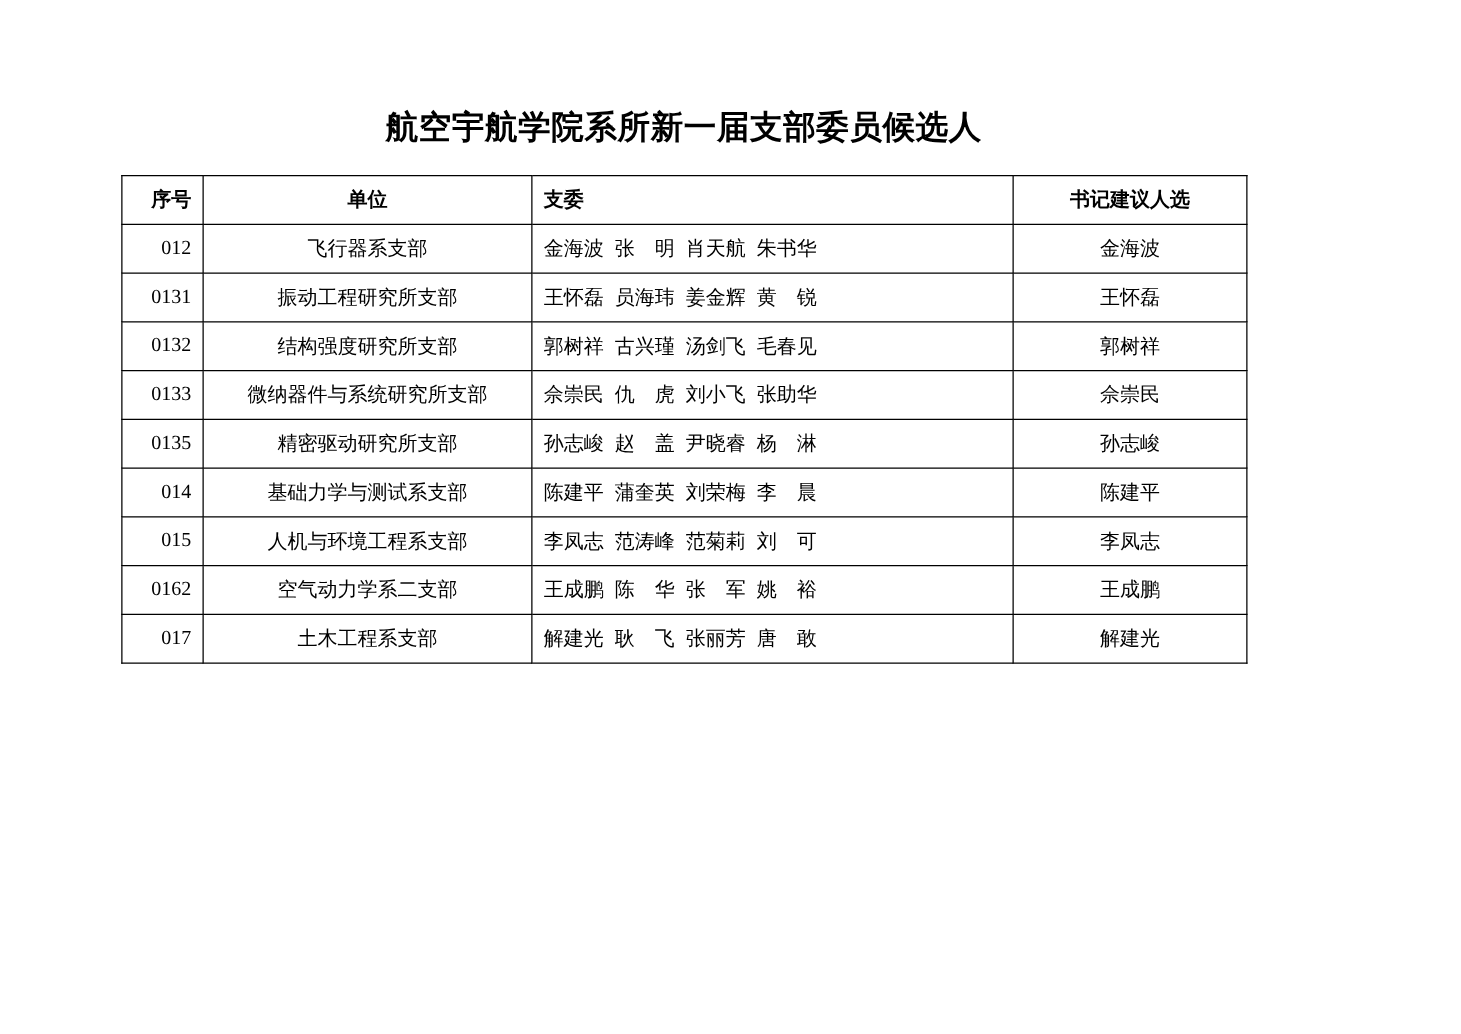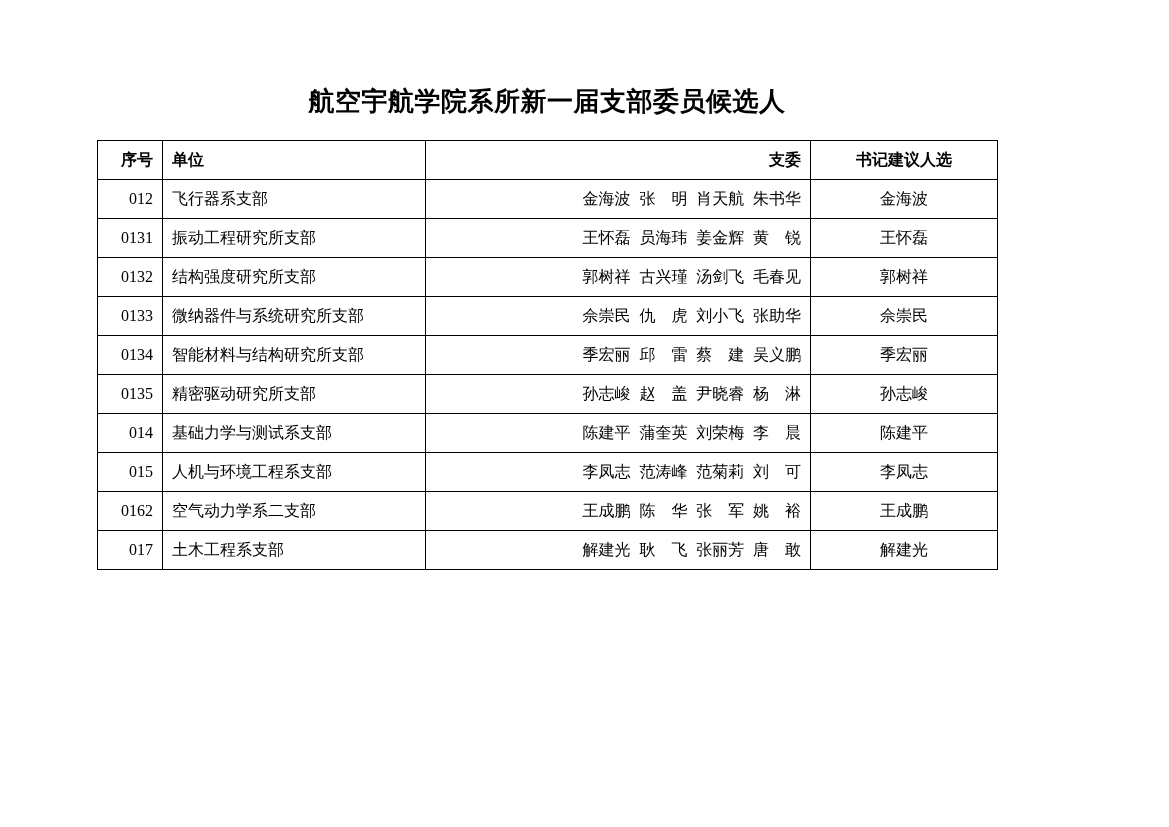--- a/index.html
+++ b/index.html
@@ -44,7 +44,7 @@
   }
   .candidates-table th { font-weight: bold; }
   .col-no        { width: 65px;  text-align: right; }
-  .col-unit      { width: 263px; text-align: left; }
+  .col-unit      { width: 263px; text-align: center; }
   .col-members   { width: 385px; text-align: right; word-spacing: 0.3em; }
   .col-secretary { width: 187px; text-align: center; word-spacing: 0.3em; font-family: Liberation Serif, serif; }
   th.col-members, th.col-secretary { word-spacing: normal; }

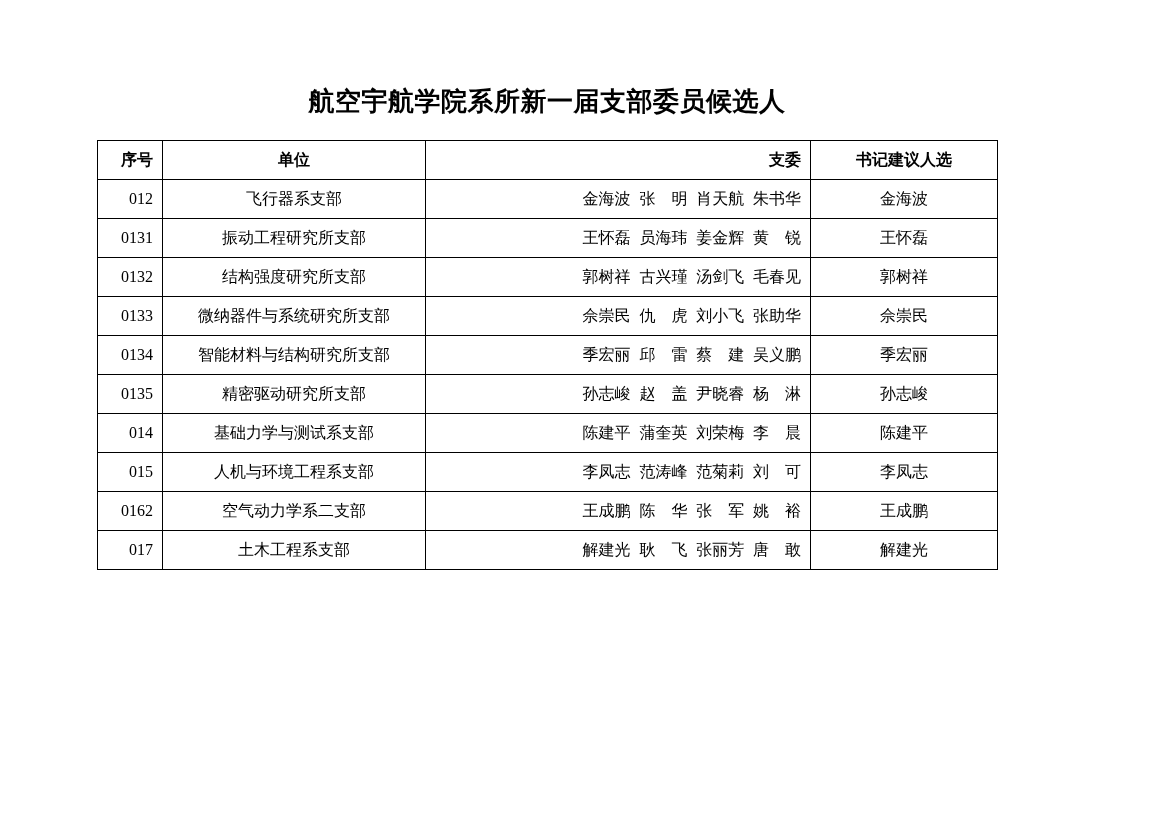--- a/index.html
+++ b/index.html
@@ -45,7 +45,7 @@
   .candidates-table th { font-weight: bold; }
   .col-no        { width: 65px;  text-align: right; }
   .col-unit      { width: 263px; text-align: center; }
-  .col-members   { width: 385px; text-align: right; word-spacing: 0.3em; }
+  .col-members   { width: 385px; text-align: left; word-spacing: 0.3em; }
   .col-secretary { width: 187px; text-align: center; word-spacing: 0.3em; font-family: Liberation Serif, serif; }
   th.col-members, th.col-secretary { word-spacing: normal; }
   .page-number {

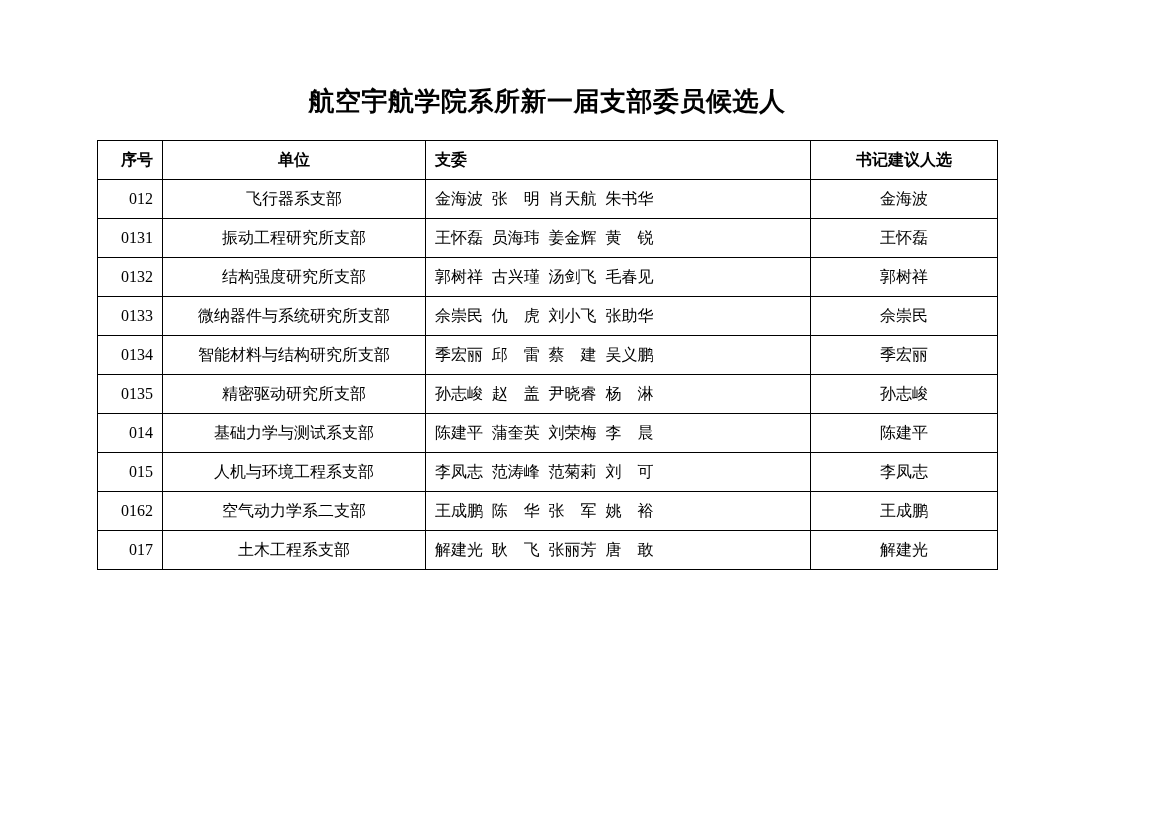--- a/index.html
+++ b/index.html
@@ -105,12 +105,6 @@
     <td class="col-secretary">佘崇民</td>
   </tr>
         <tr>
-    <td class="col-no">0134</td>
-    <td class="col-unit">智能材料与结构研究所支部</td>
-    <td class="col-members">季宏丽 邱　雷 蔡　建 吴义鹏</td>
-    <td class="col-secretary">季宏丽</td>
-  </tr>
-        <tr>
     <td class="col-no">0135</td>
     <td class="col-unit">精密驱动研究所支部</td>
     <td class="col-members">孙志峻 赵　盖 尹晓睿 杨　淋</td>

